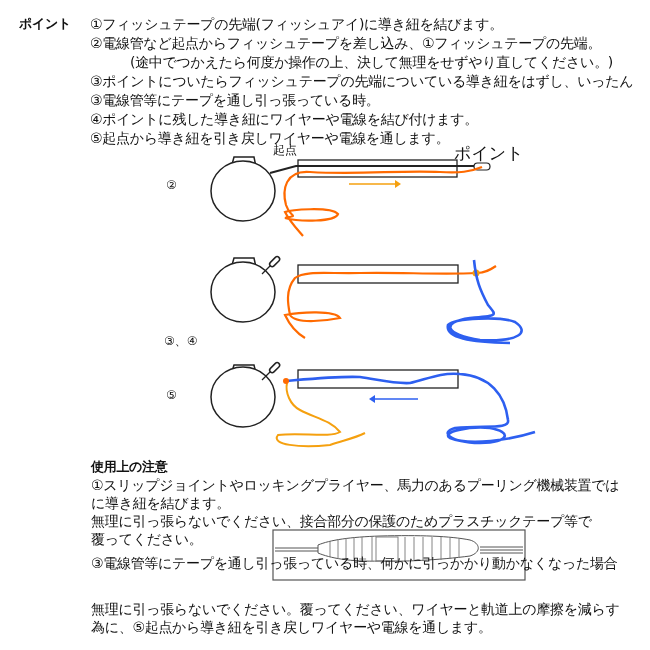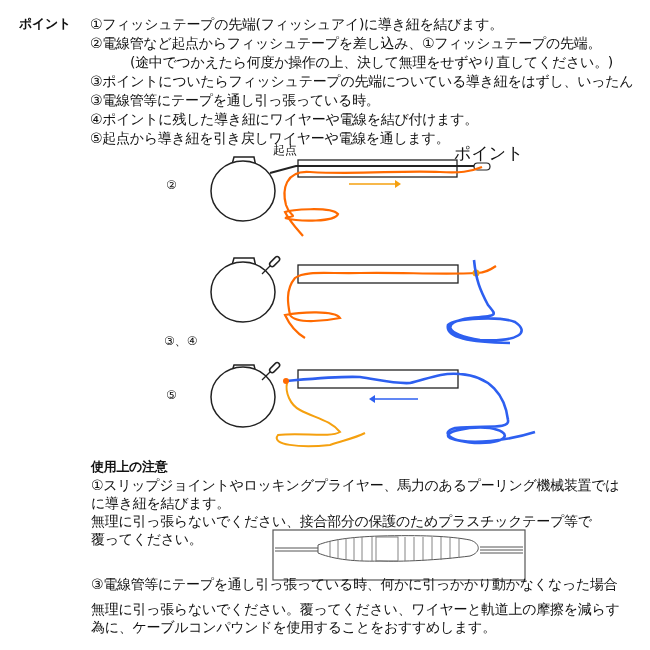--- a/index.html
+++ b/index.html
@@ -104,7 +104,7 @@
   </g>
 </svg>
 
-<div class="line" style="left:91px; top:576px;">③電線管等にテープを通し引っ張っている時、何かに引っかかり動かなくなった場合</div>
+<div class="line" style="left:91px; top:555px;">③電線管等にテープを通し引っ張っている時、何かに引っかかり動かなくなった場合</div>
 <div class="line" style="left:91px; top:601px;">無理に引っ張らないでください。覆ってください、ワイヤーと軌道上の摩擦を減らす</div>
 <div class="line" style="left:91px; top:619px;">為に、ケーブルコンパウンドを使用することをおすすめします。</div>
 

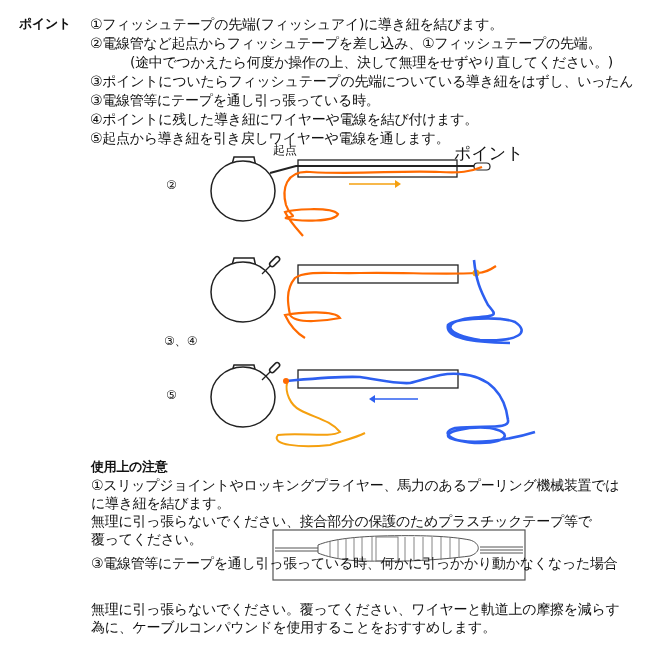--- a/index.html
+++ b/index.html
@@ -106,6 +106,6 @@
 
 <div class="line" style="left:91px; top:555px;">③電線管等にテープを通し引っ張っている時、何かに引っかかり動かなくなった場合</div>
 <div class="line" style="left:91px; top:601px;">無理に引っ張らないでください。覆ってください、ワイヤーと軌道上の摩擦を減らす</div>
-<div class="line" style="left:91px; top:619px;">為に、ケーブルコンパウンドを使用することをおすすめします。</div>
+<div class="line" style="left:91px; top:619px;">為に、⑤起点から導き紐を引き戻しワイヤーや電線を通します。</div>
 
 </body></html>

